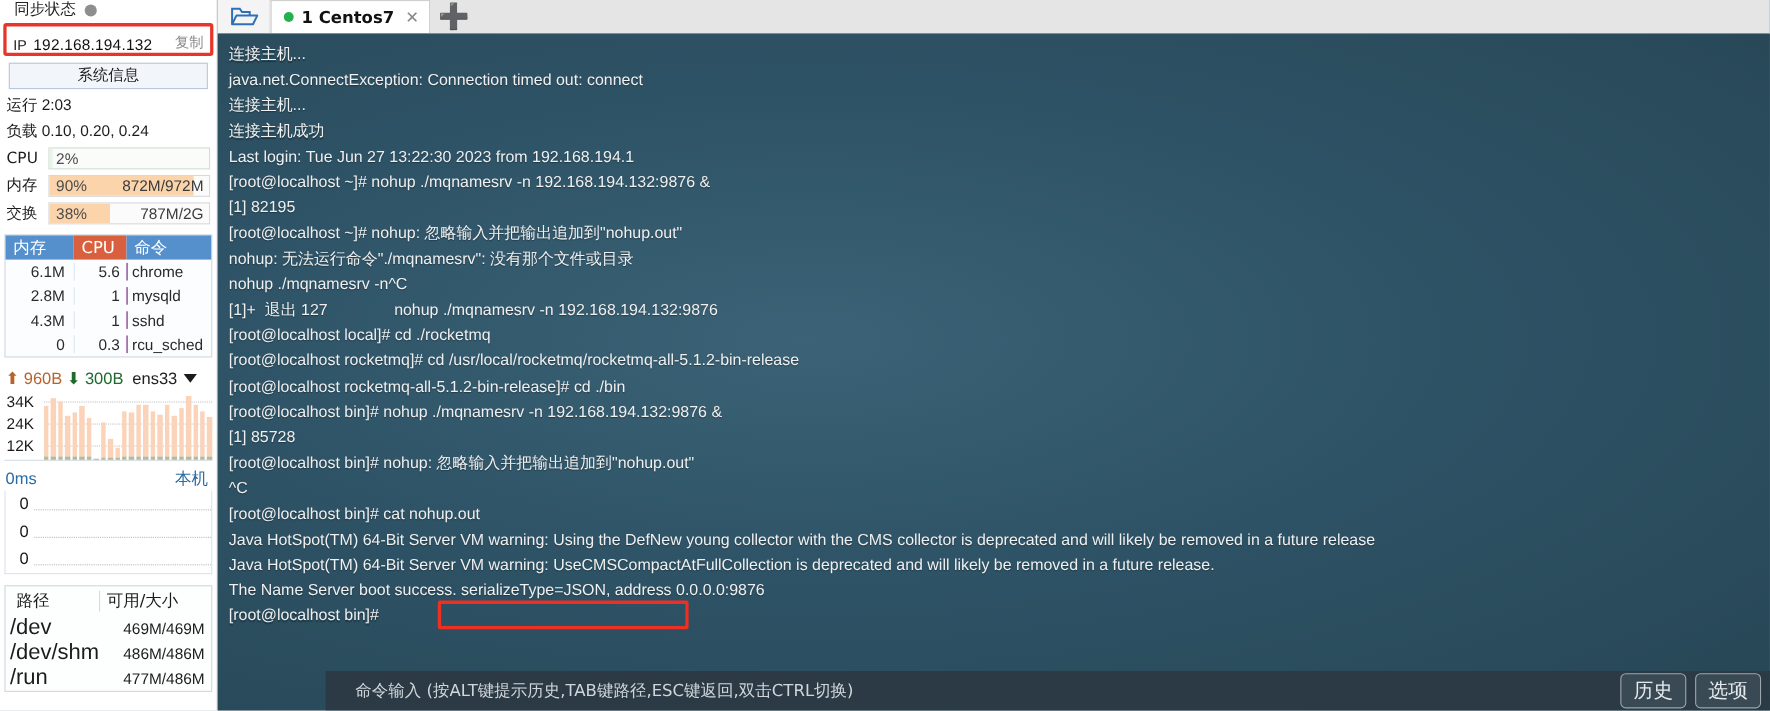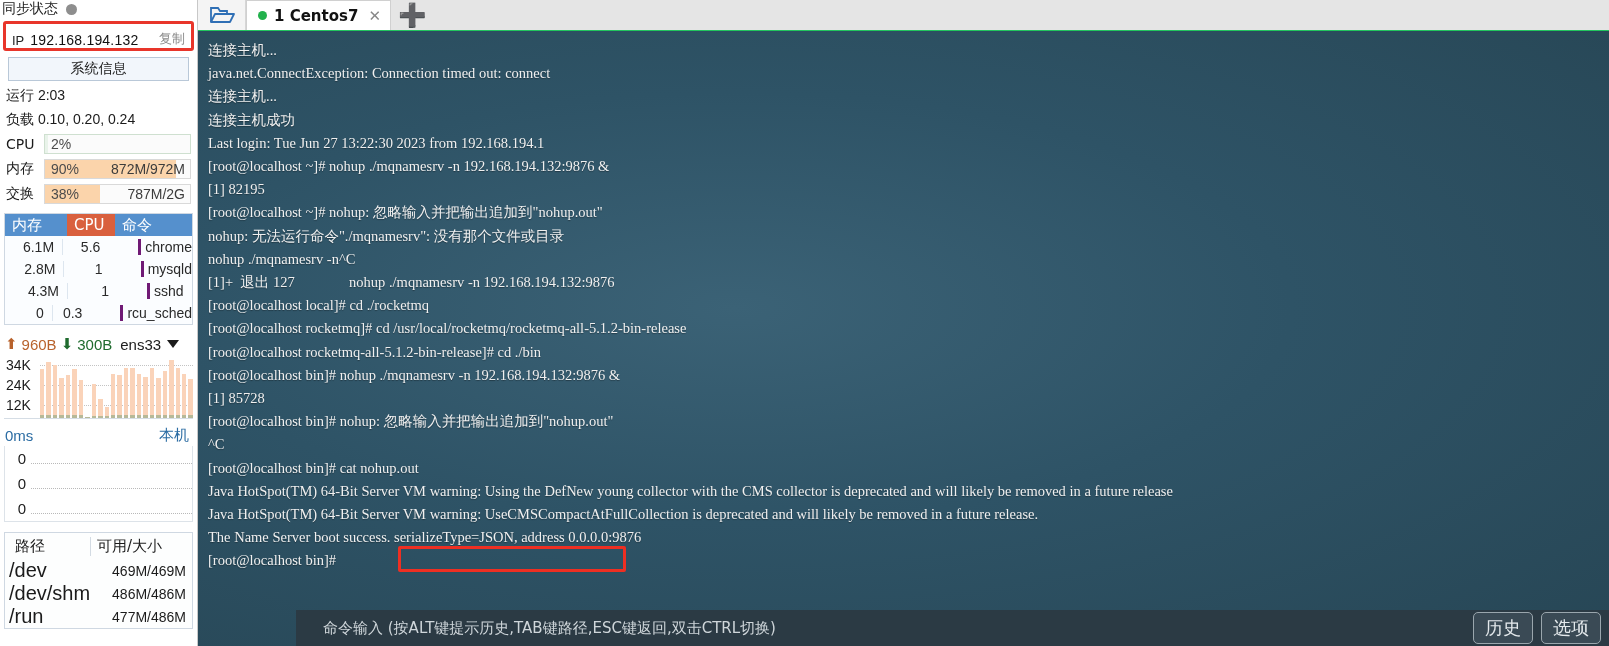--- a/index.html
+++ b/index.html
@@ -21,7 +21,7 @@
   }
   .row-sync {
     display: flex; align-items: center;
-    height: 18px; padding-left: 2px; gap: 8px;
+    height: 18px; padding-left: 13px; gap: 8px;
   }
   .sync-label { font-size: 14px; color: #222; font-family: "DejaVu Sans", sans-serif; }
   .sync-dot { width: 11px; height: 11px; border-radius: 50%; background: #8e8e8e; display:inline-block; }

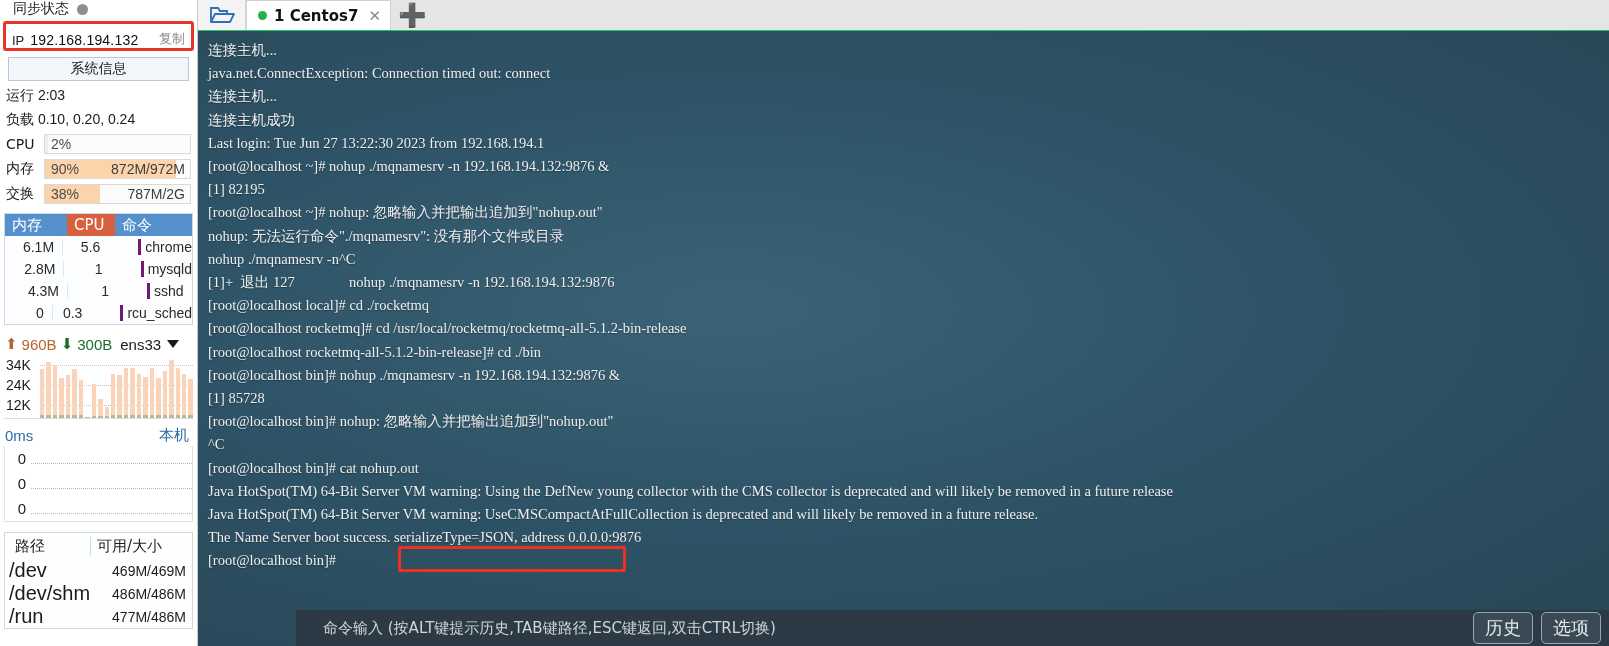--- a/index.html
+++ b/index.html
@@ -163,7 +163,7 @@
     padding: 8px 0 0 10px;
   }
   .tline {
-    font-family: Liberation Serif, serif;
+    font-family: Liberation Sans, sans-serif;
     font-size: 14.5px; line-height: 23.2px;
     color: #f0f0f0; white-space: pre;
     text-shadow: 0 1px 1px rgba(0,0,0,.35);

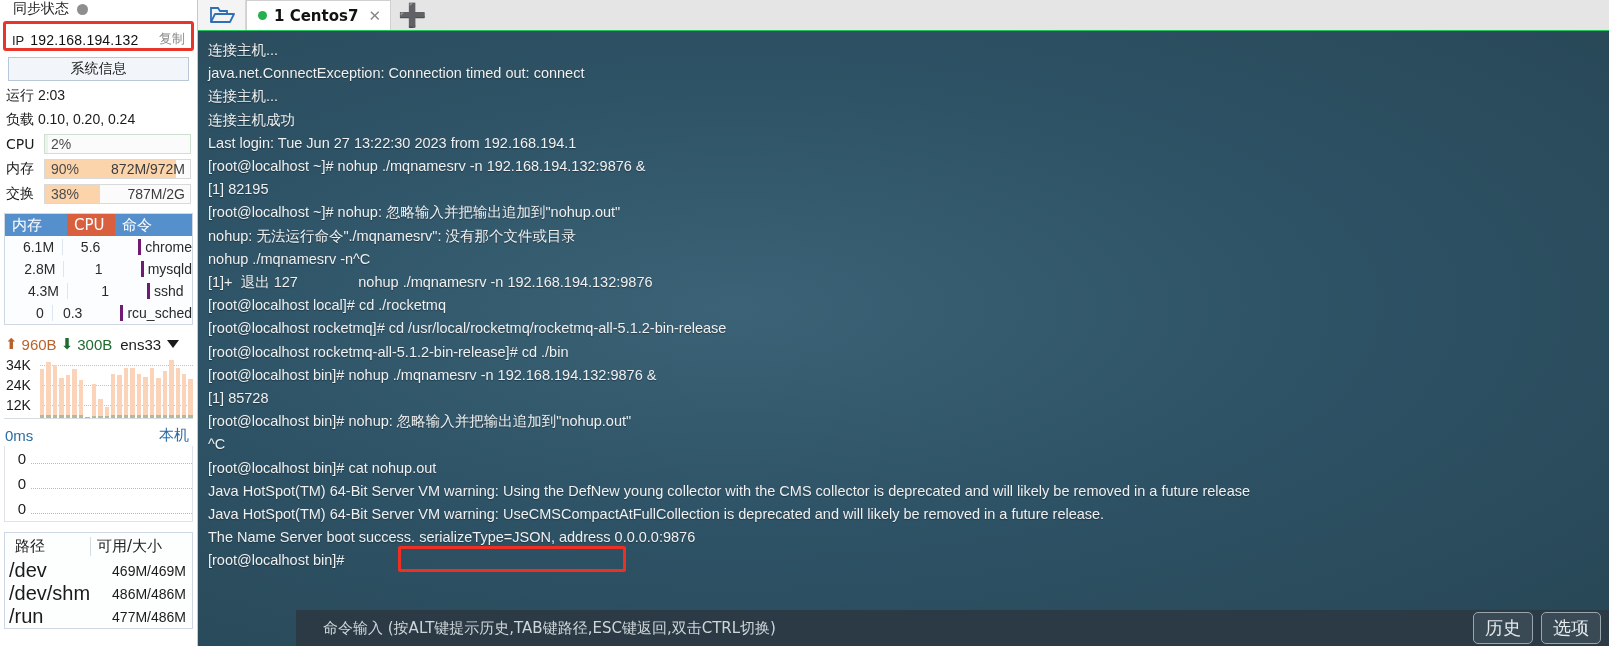--- a/index.html
+++ b/index.html
@@ -92,7 +92,7 @@
   .proc-row .c { font-size: 14px; color: #2a2a2a; font-family: "Liberation Sans", sans-serif; }
   .proc-row .c0 { width: 62px; text-align: right; padding-right: 8px; display:block; }
   .proc-row .c1 { width: 48px; text-align: right; padding-right: 6px; display:block; border-left: 1px solid #dde6ef; }
-  .proc-row .c2 { flex: 1; padding-left: 4px; border-left: 3px solid #701a75; margin-left: 32px; }
+  .proc-row .c2 { flex: 1; padding-left: 4px; border-left: 1px solid #701a75; }
 
   
   .net-head { display: flex; align-items: center; gap: 4px; padding-left: 5px; margin-top: 8px; height: 22px; }

